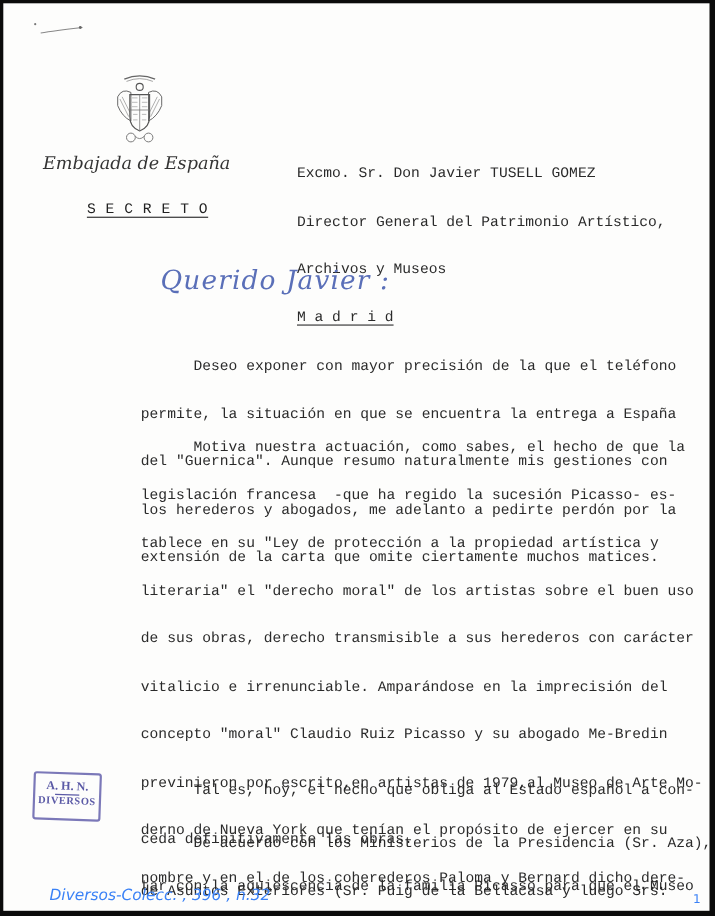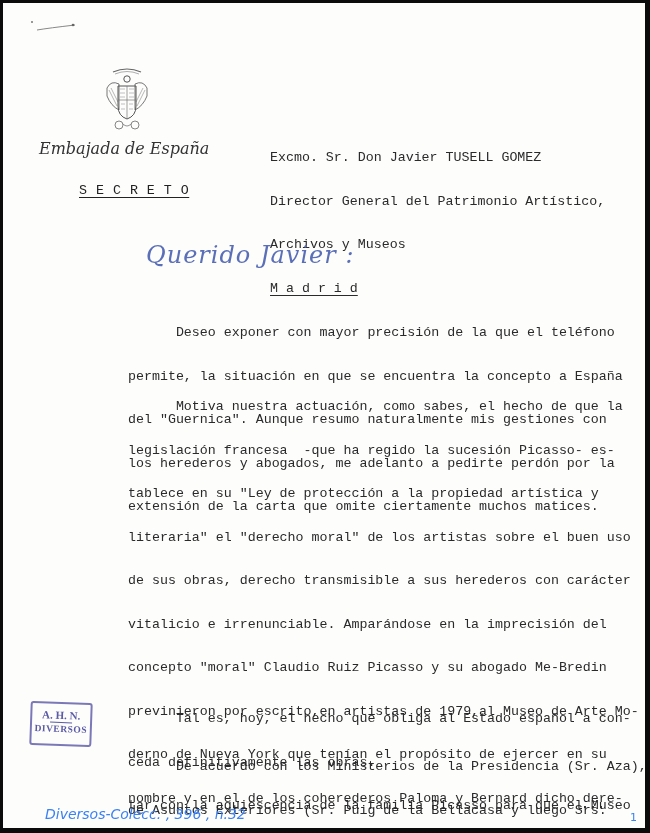--- a/index.html
+++ b/index.html
@@ -101,7 +101,7 @@
 
   <div class="abs mono" style="left:125px; top:293px;">
     <span class="line">      Deseo exponer con mayor precisión de la que el teléfono</span>
-    <span class="line">permite, la situación en que se encuentra la concepto a España</span>
+    <span class="line">permite, la situación en que se encuentra la entrega a España</span>
     <span class="line">del "Guernica". Aunque resumo naturalmente mis gestiones con</span>
     <span class="line">los herederos y abogados, me adelanto a pedirte perdón por la</span>
     <span class="line">extensión de la carta que omite ciertamente muchos matices.</span>

